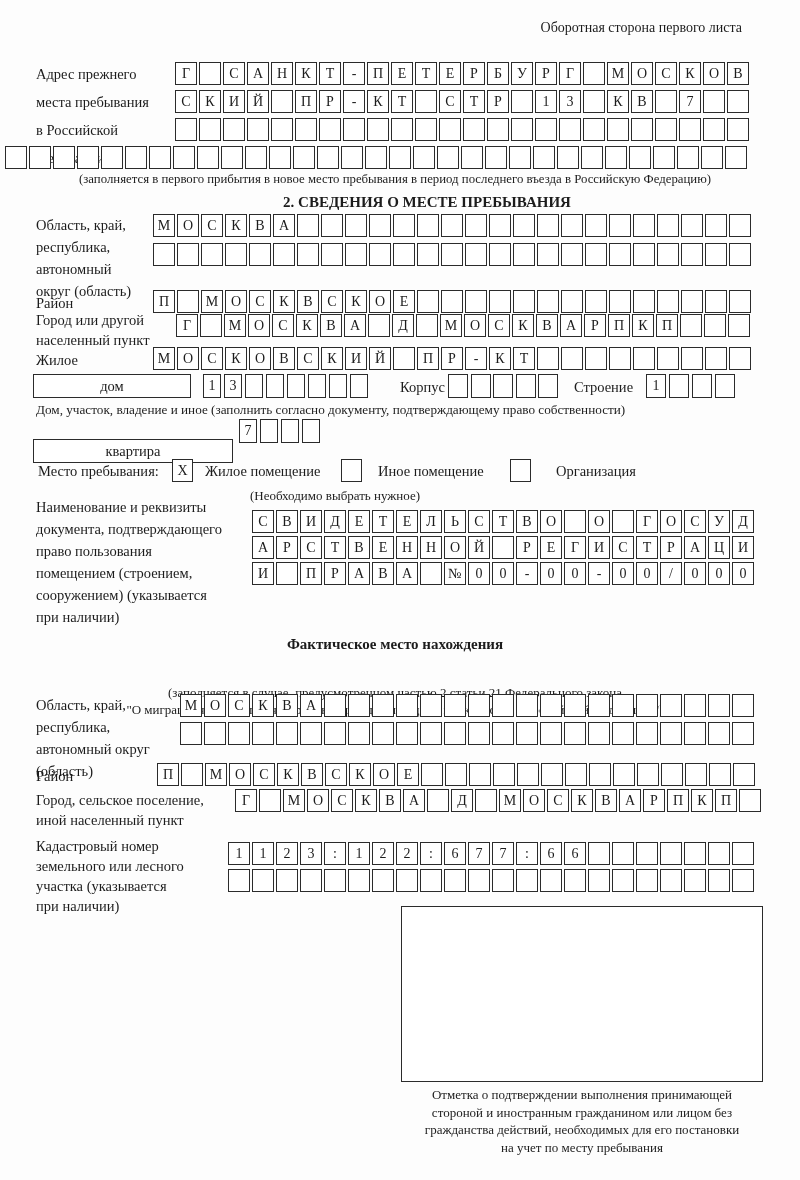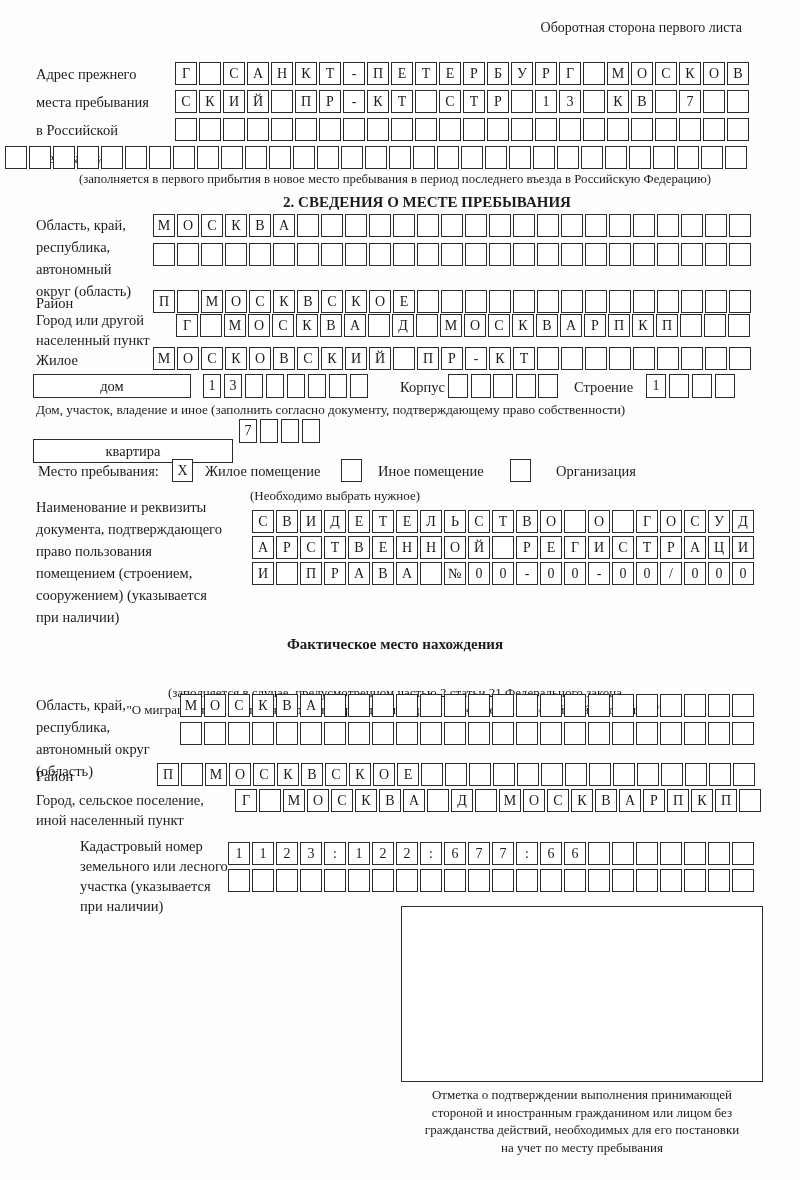--- a/index.html
+++ b/index.html
@@ -517,7 +517,7 @@
       <span class="cell"></span>
     </div>
 
-  <div class="lbl lh20" style="left:36px;top:836px;margin-left:44px;">Кадастровый номер<br>земельного или лесного<br>участка (указывается<br>при наличии)</div>
+  <div class="lbl lh20" style="left:36px;top:836px;">Кадастровый номер<br>земельного или лесного<br>участка (указывается<br>при наличии)</div>
   <div class="boxrow" style="left:228px;top:842px;">
       <span class="cell">1</span>
       <span class="cell">1</span>

